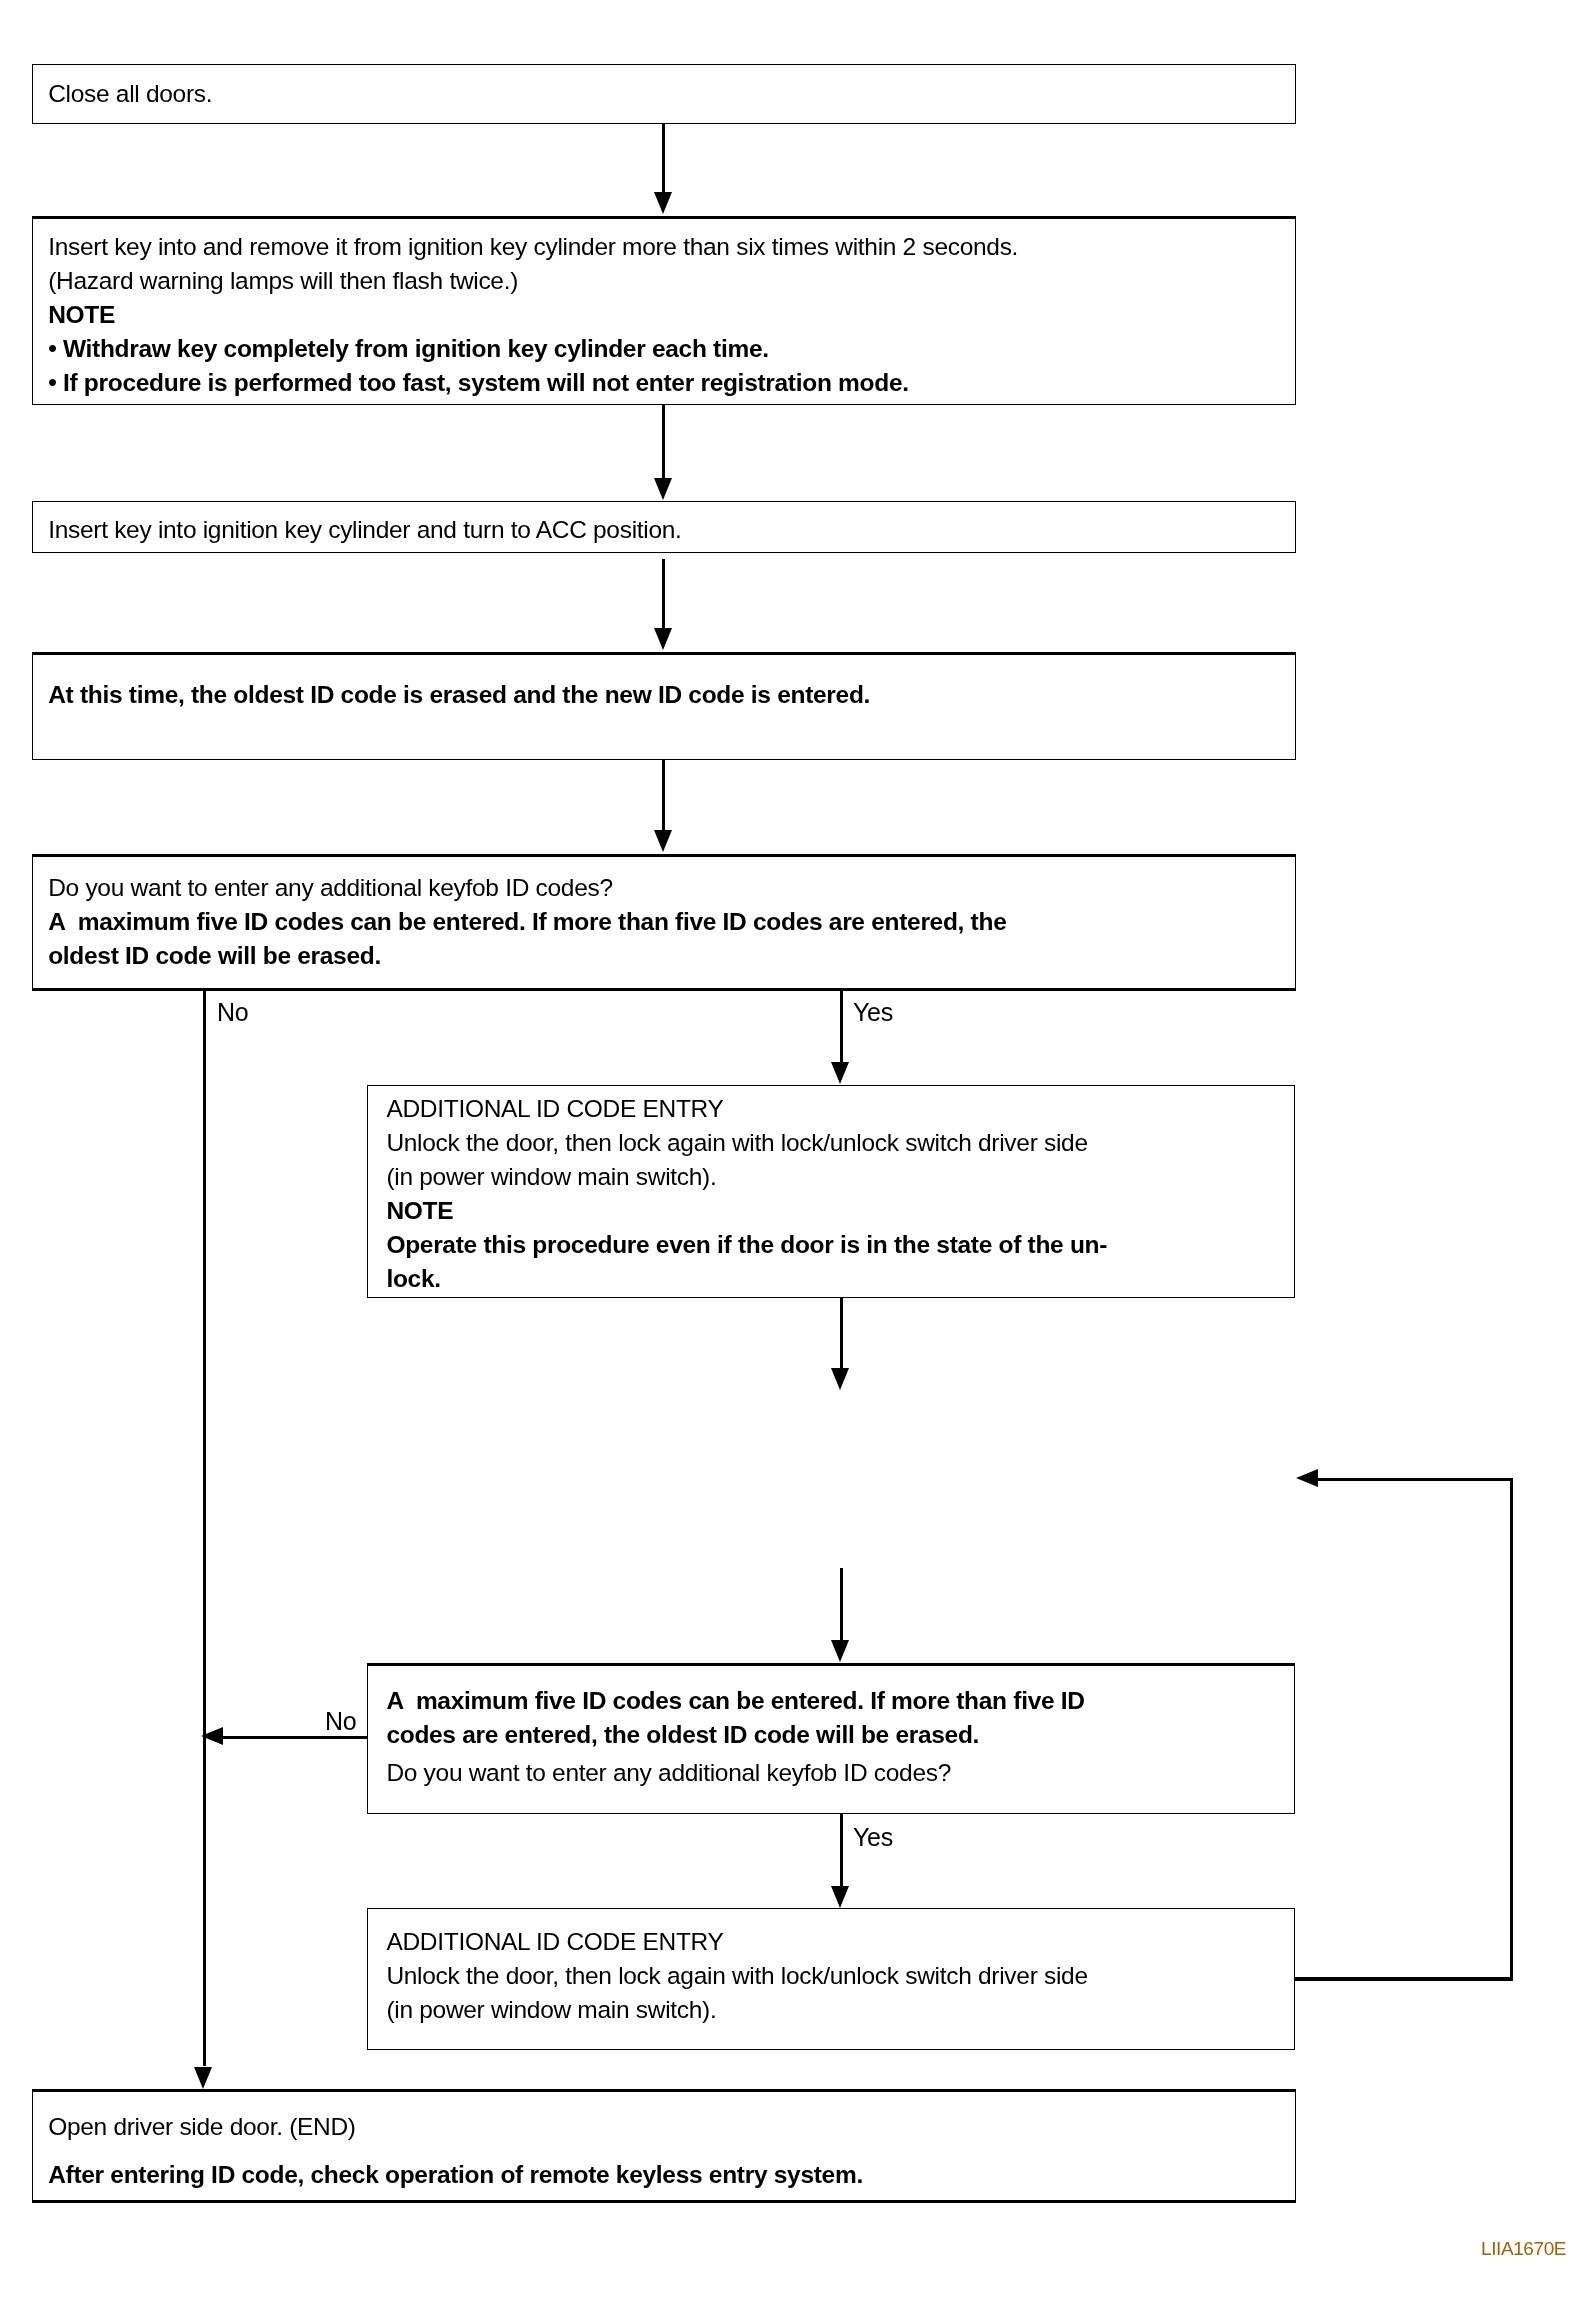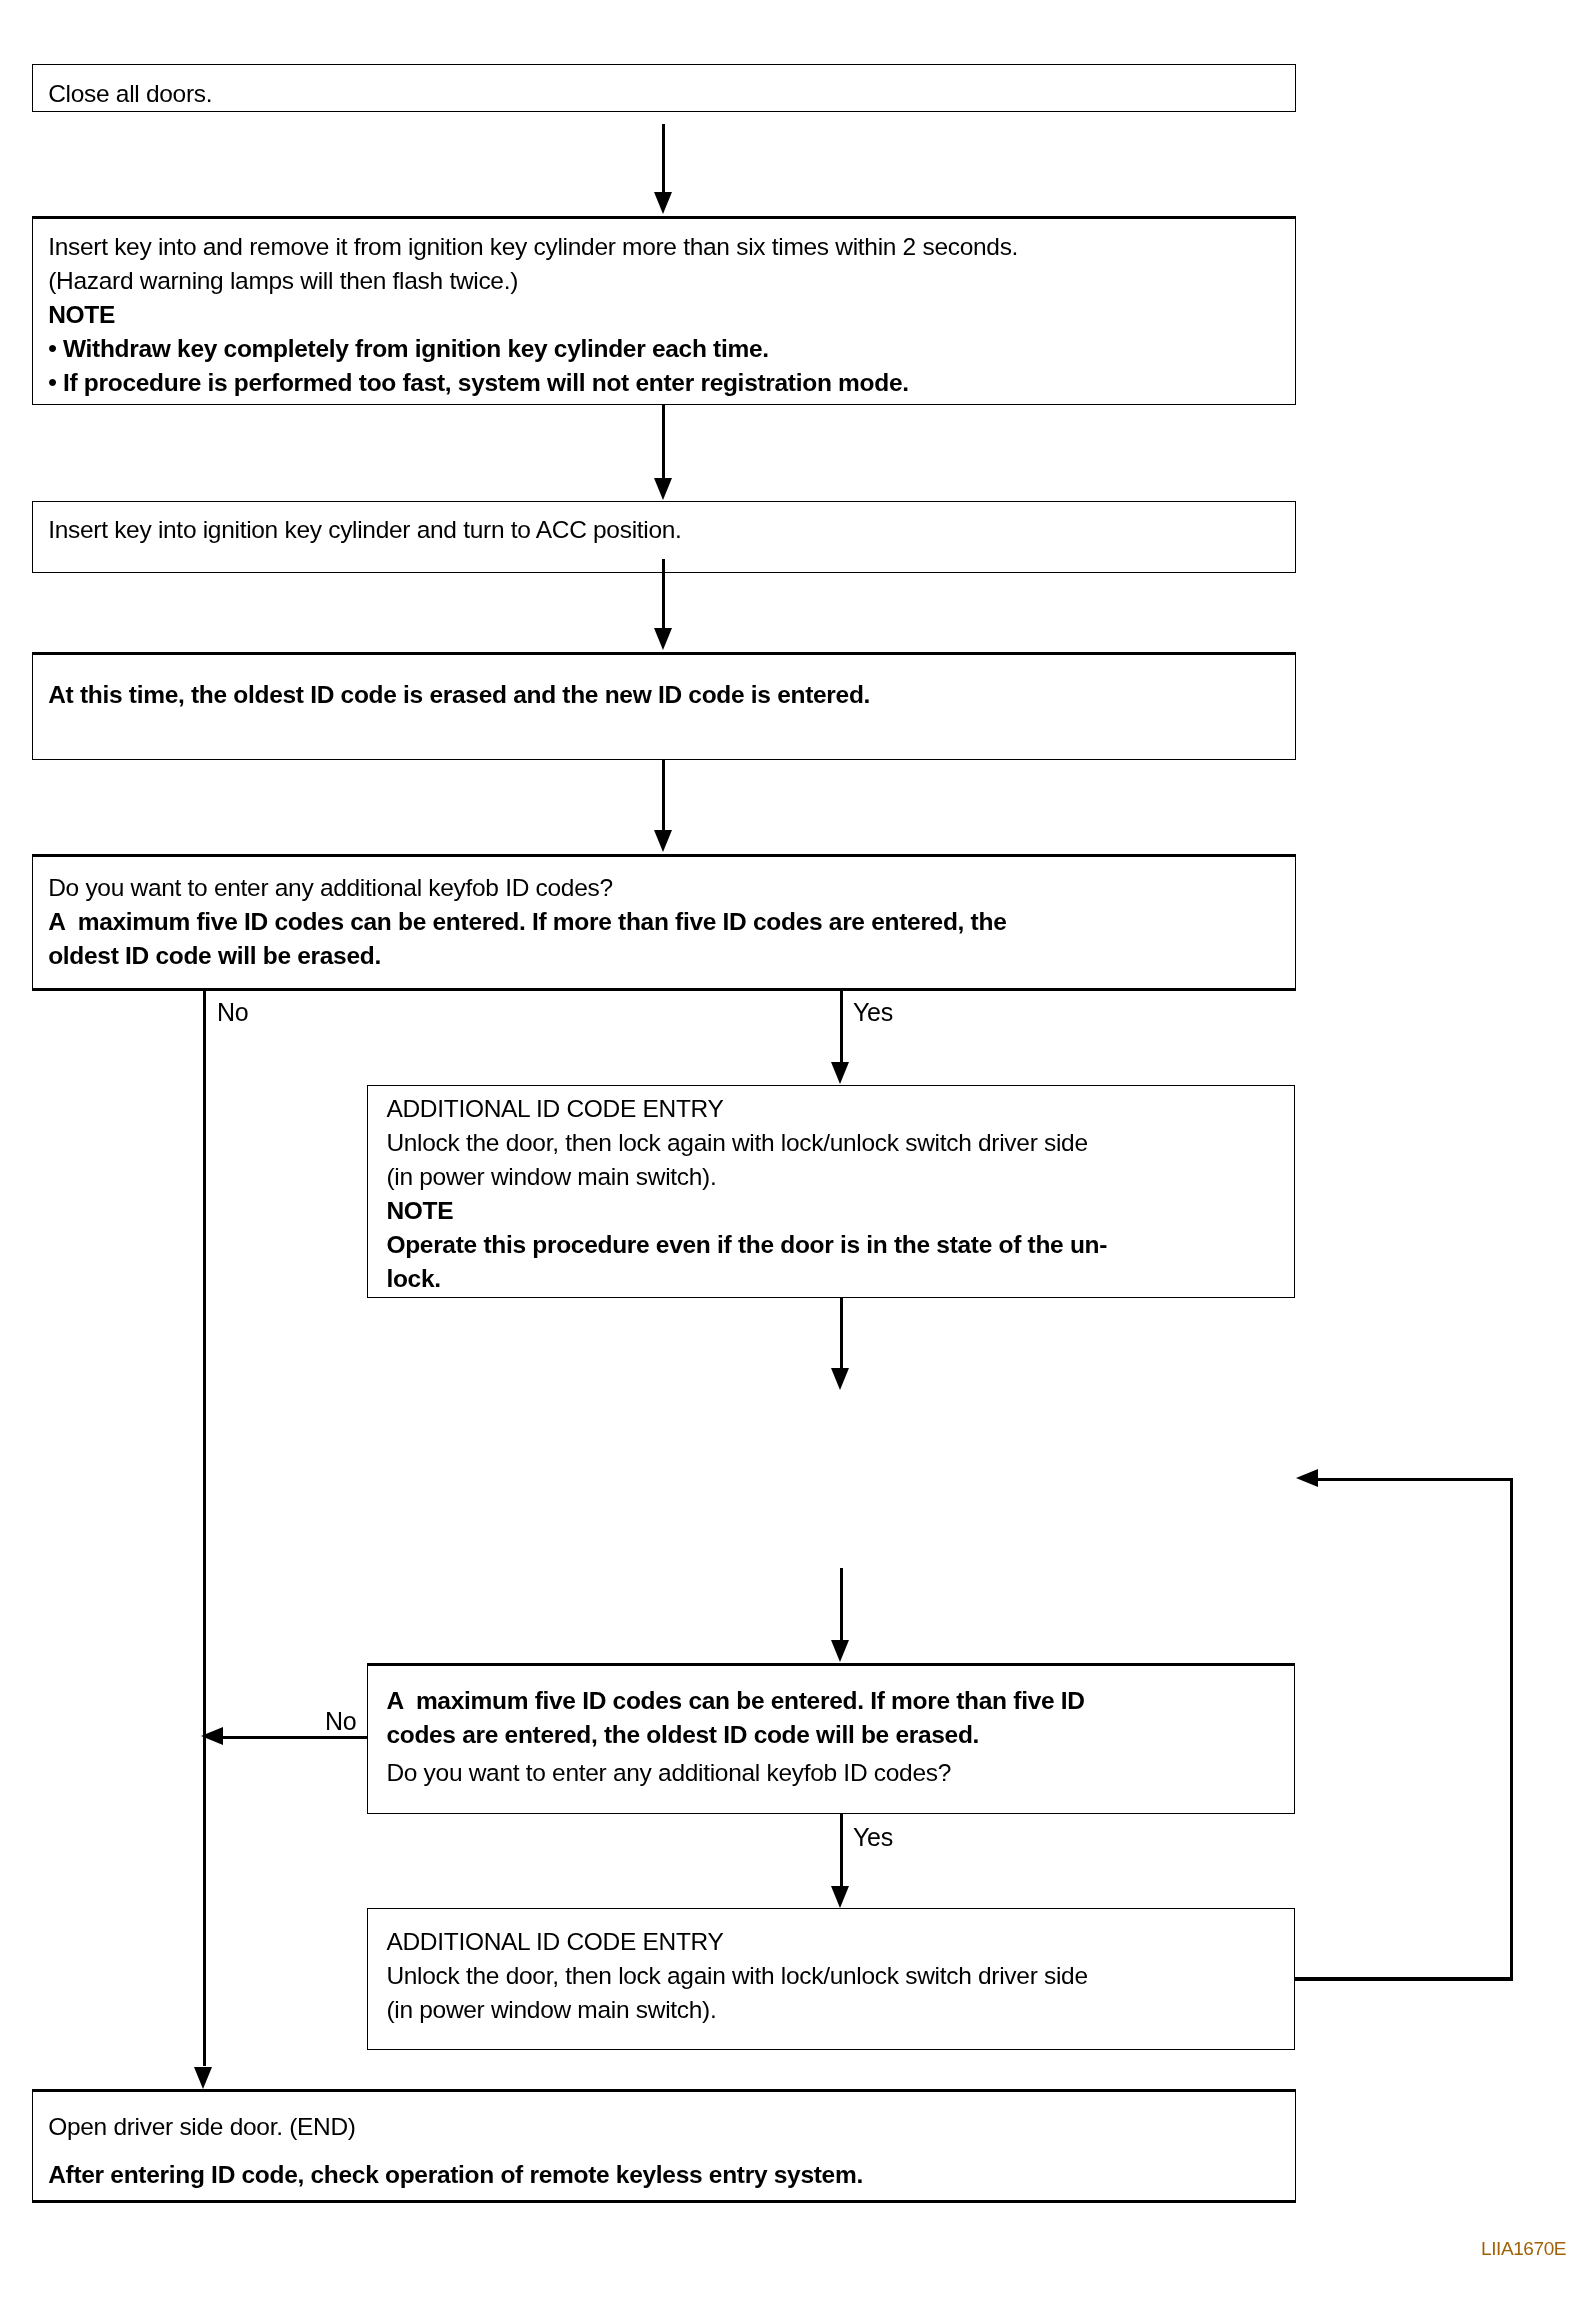--- a/index.html
+++ b/index.html
@@ -43,7 +43,7 @@
 
 <div id="canvas">
 
-  <div class="box" style="left:31.5px;top:64px;width:1264px;height:48px;padding:12.2px 0 0 15.7px;">
+  <div class="box" style="left:31.5px;top:64px;width:1264px;height:60px;padding:12.2px 0 0 15.7px;">
     <div class="ln">Close all doors.</div>
   </div>
 

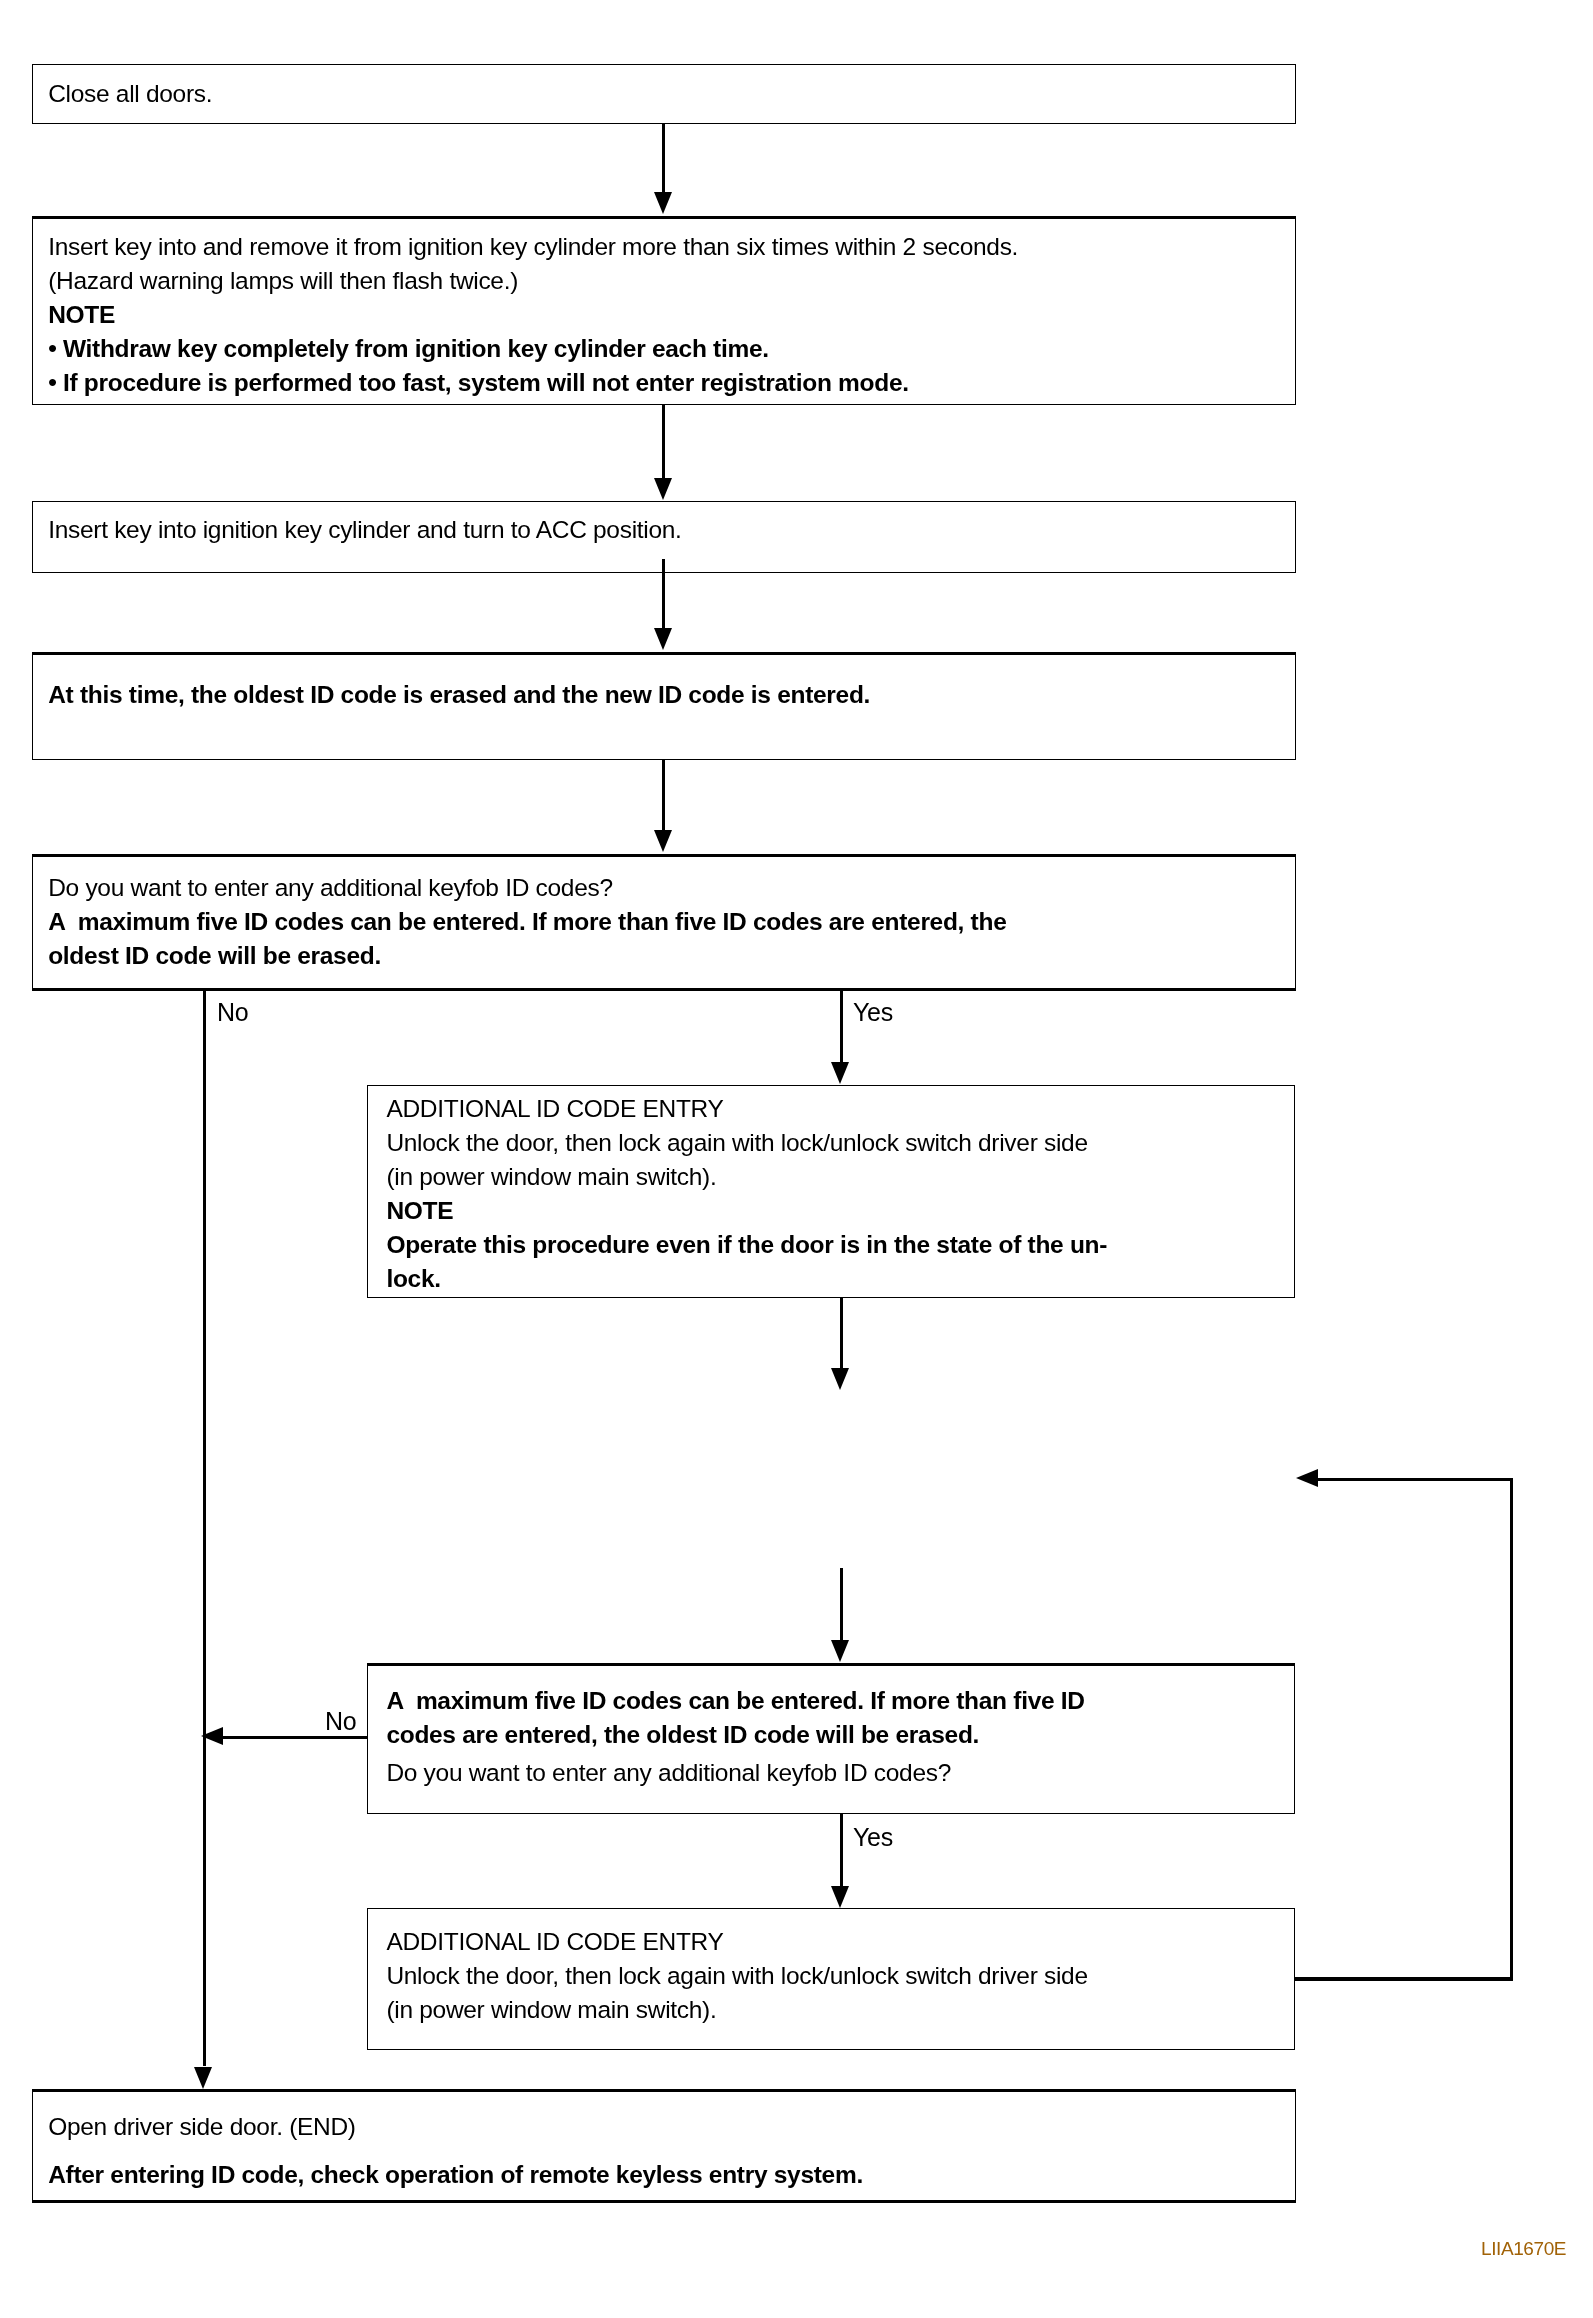--- a/index.html
+++ b/index.html
@@ -61,7 +61,7 @@
   <div class="vline" style="left:662px;top:405px;height:73px;"></div>
   <div class="ah-down" style="left:654px;top:478px;"></div>
 
-  <div class="box" style="left:31.5px;top:501px;width:1264px;height:72px;padding:11.4px 0 0 15.7px;">
+  <div class="box" style="left:31.5px;top:501px;width:1264px;height:52px;padding:11.4px 0 0 15.7px;">
     <div class="ln">Insert key into ignition key cylinder and turn to ACC position.</div>
   </div>
 

